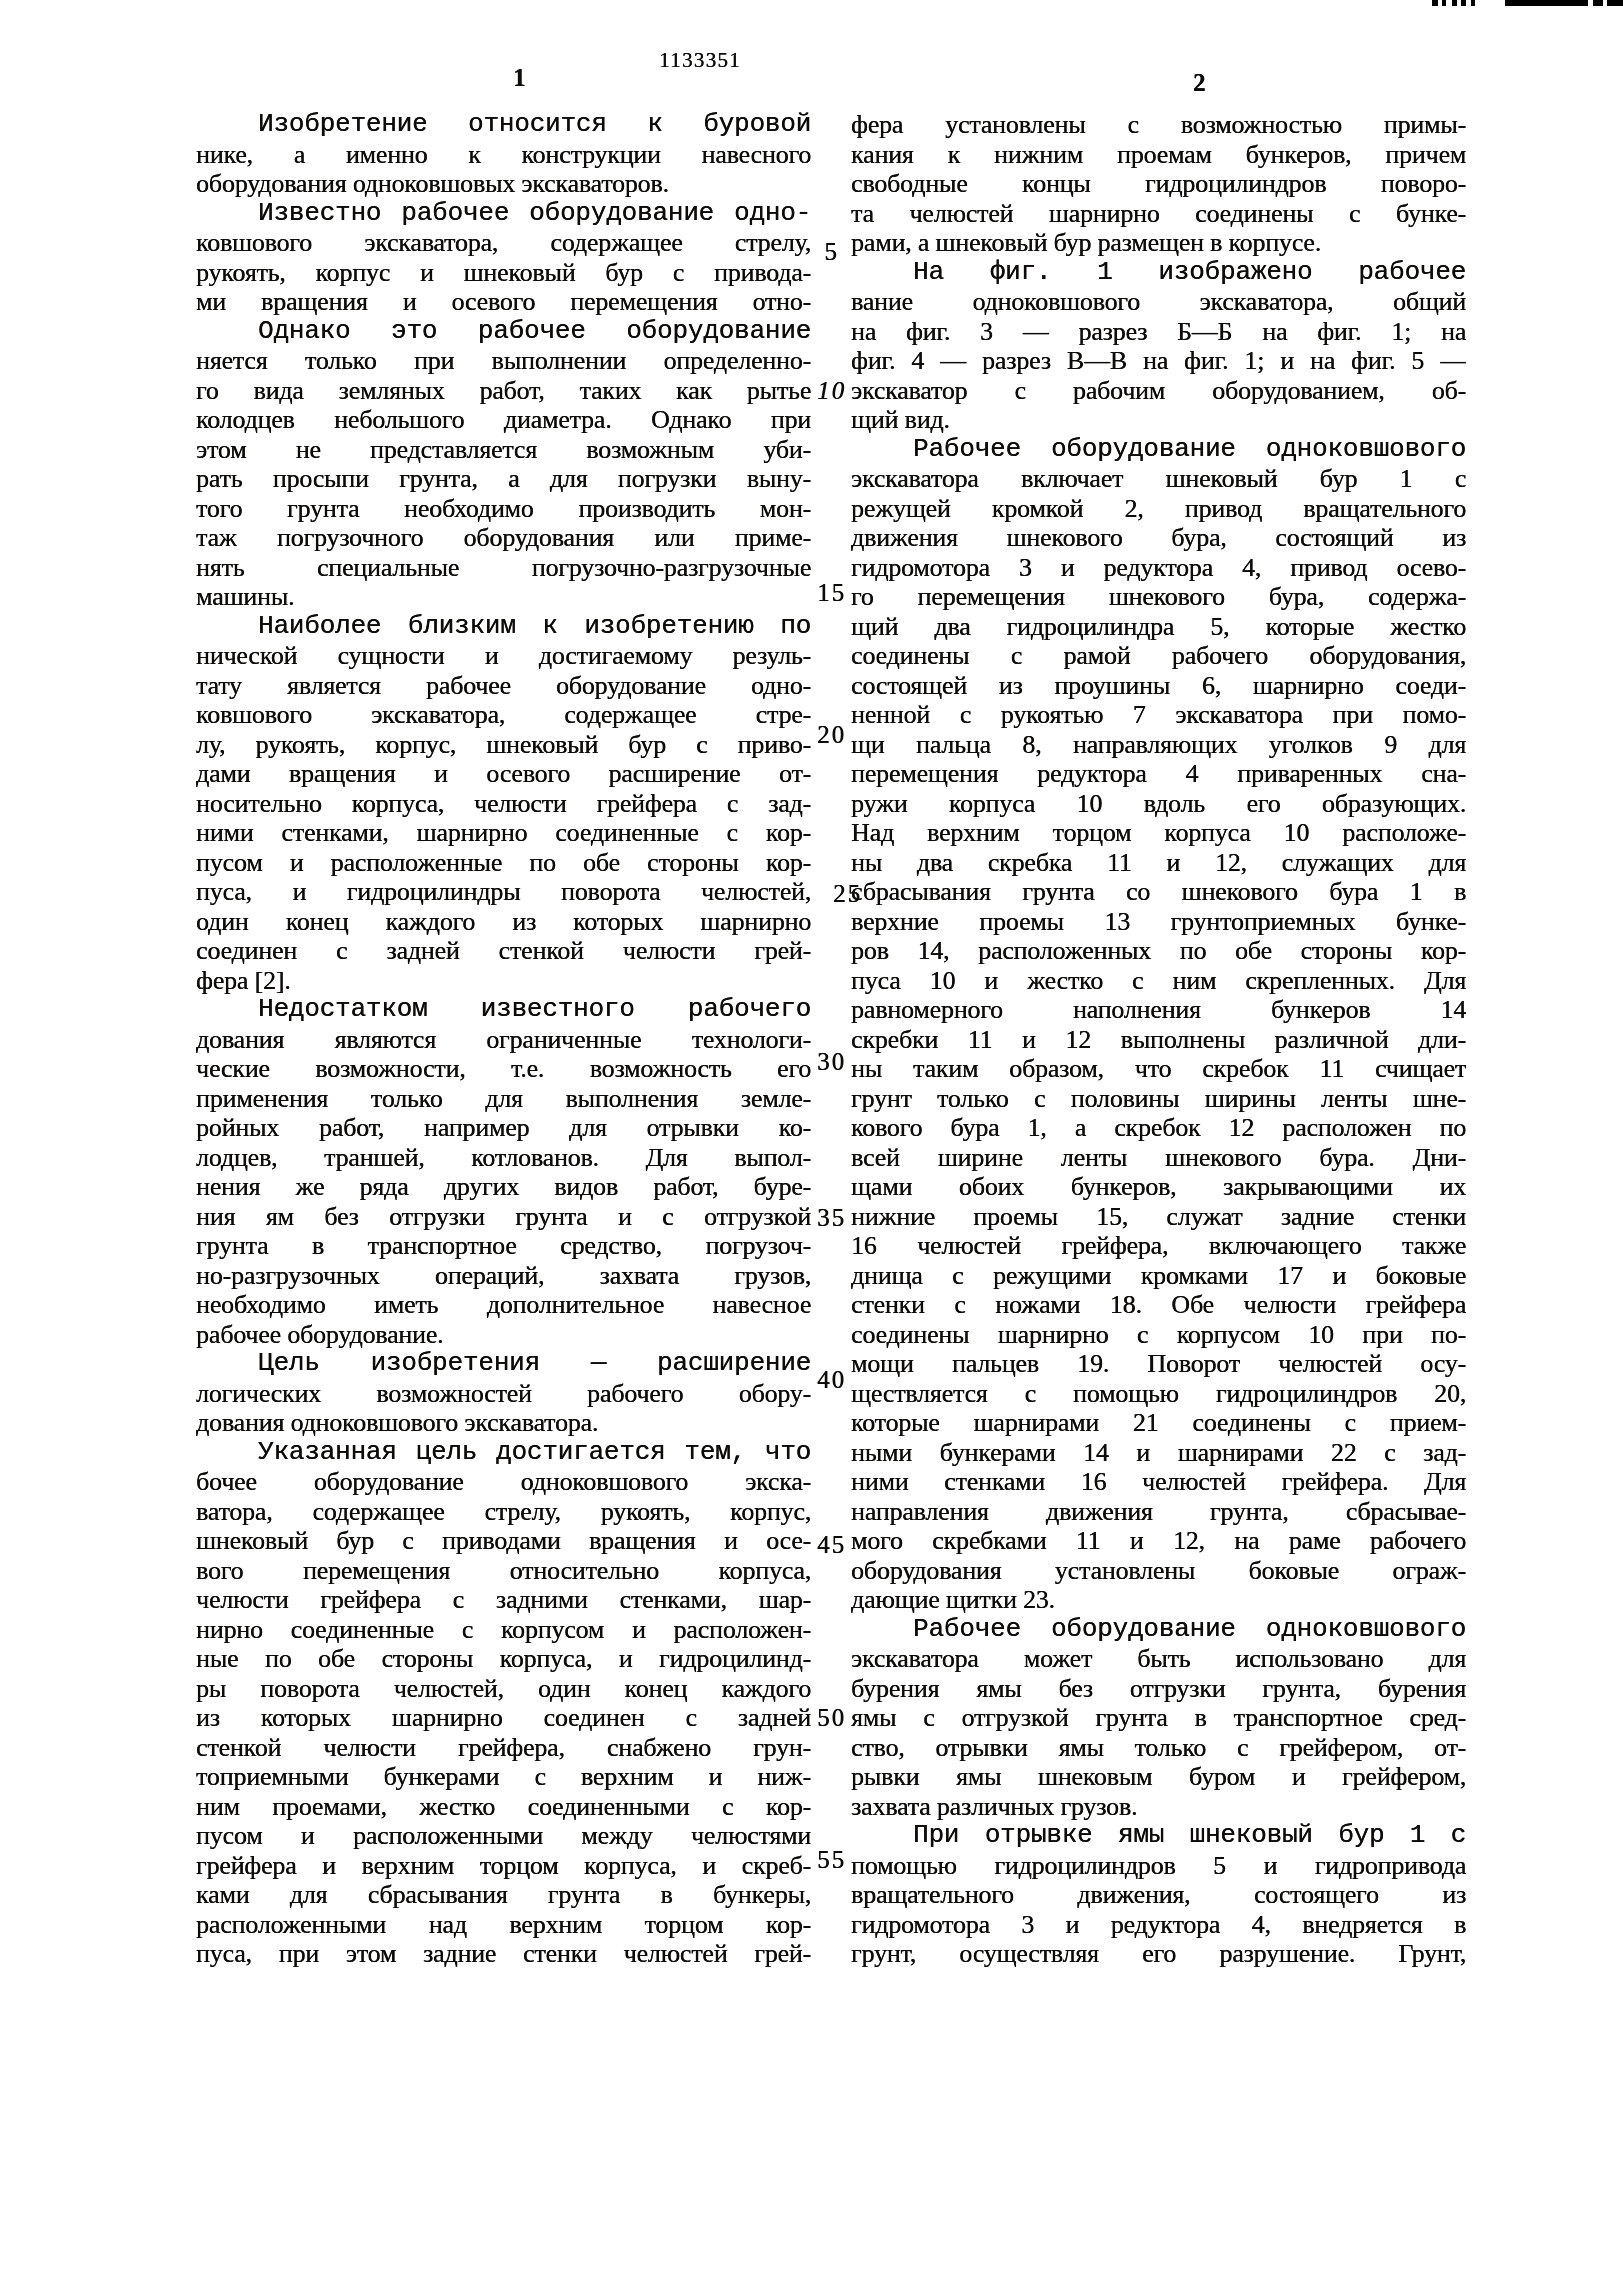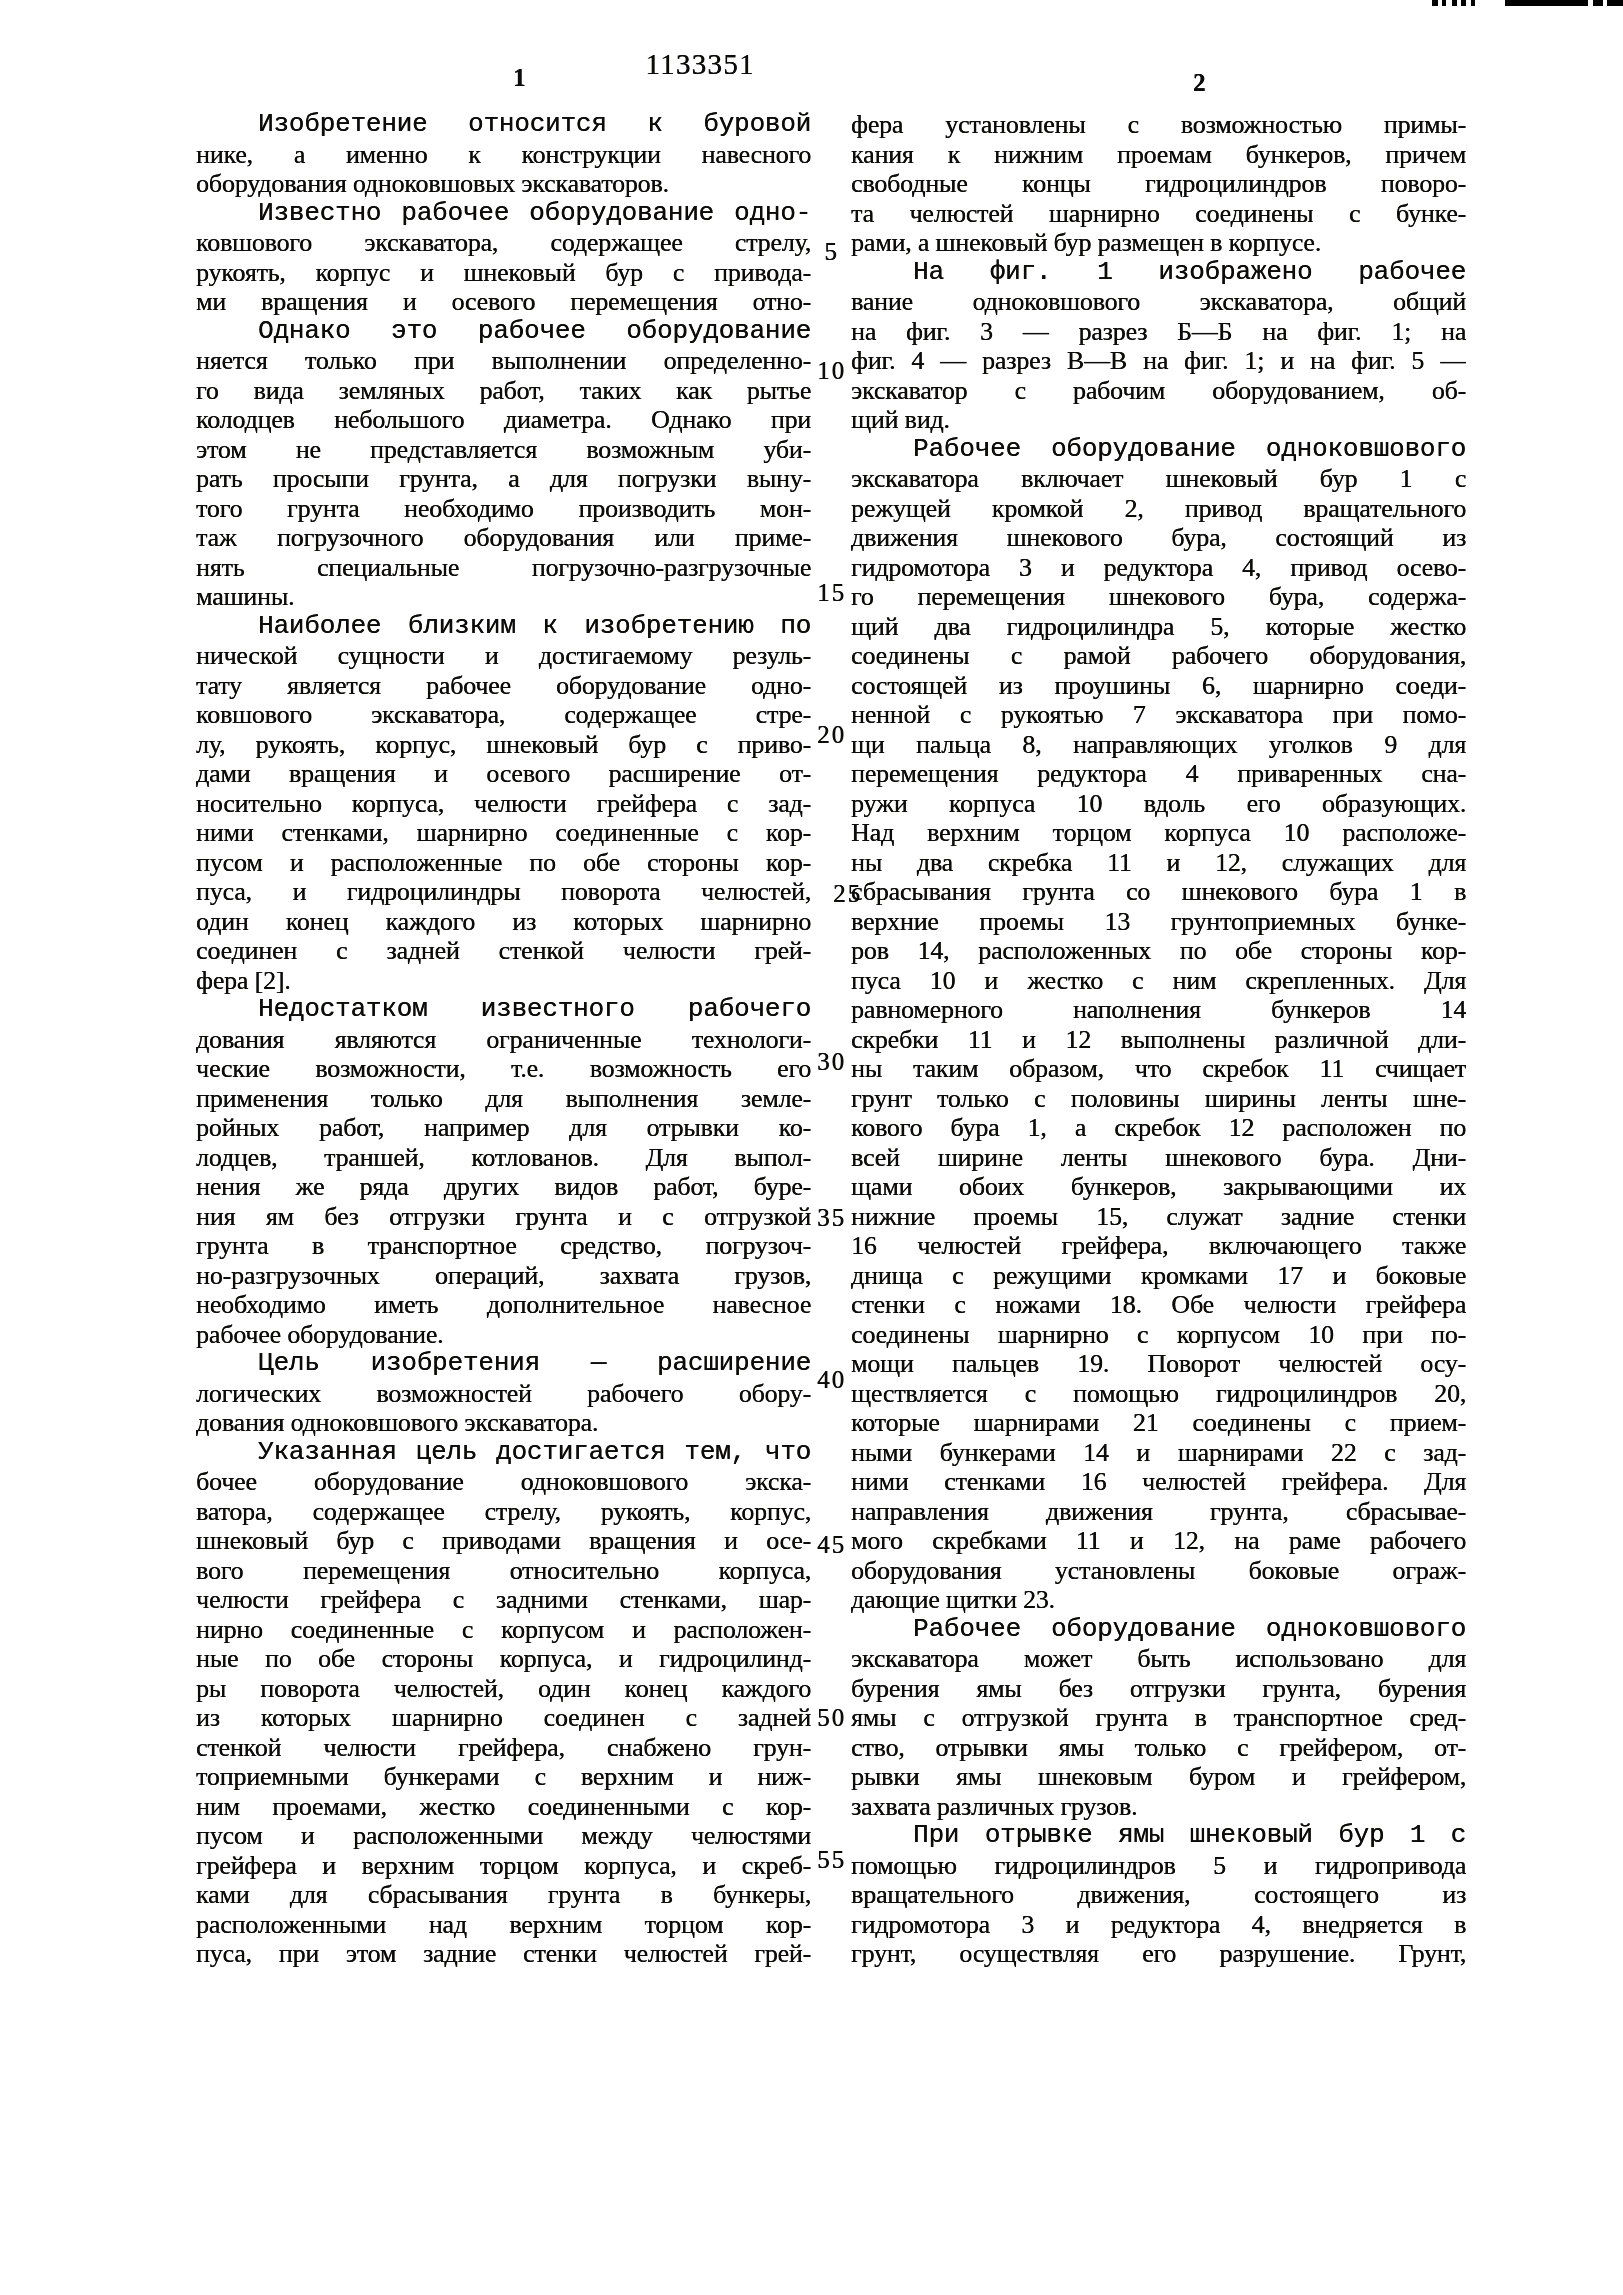--- a/index.html
+++ b/index.html
@@ -40,7 +40,7 @@
     left: 602px;
     width: 196px;
     text-align: center;
-    font-size: 29px;
+    font-size: 21px;
     letter-spacing: 1.3px;
     text-shadow: 0.4px 0 0 currentColor;
   }

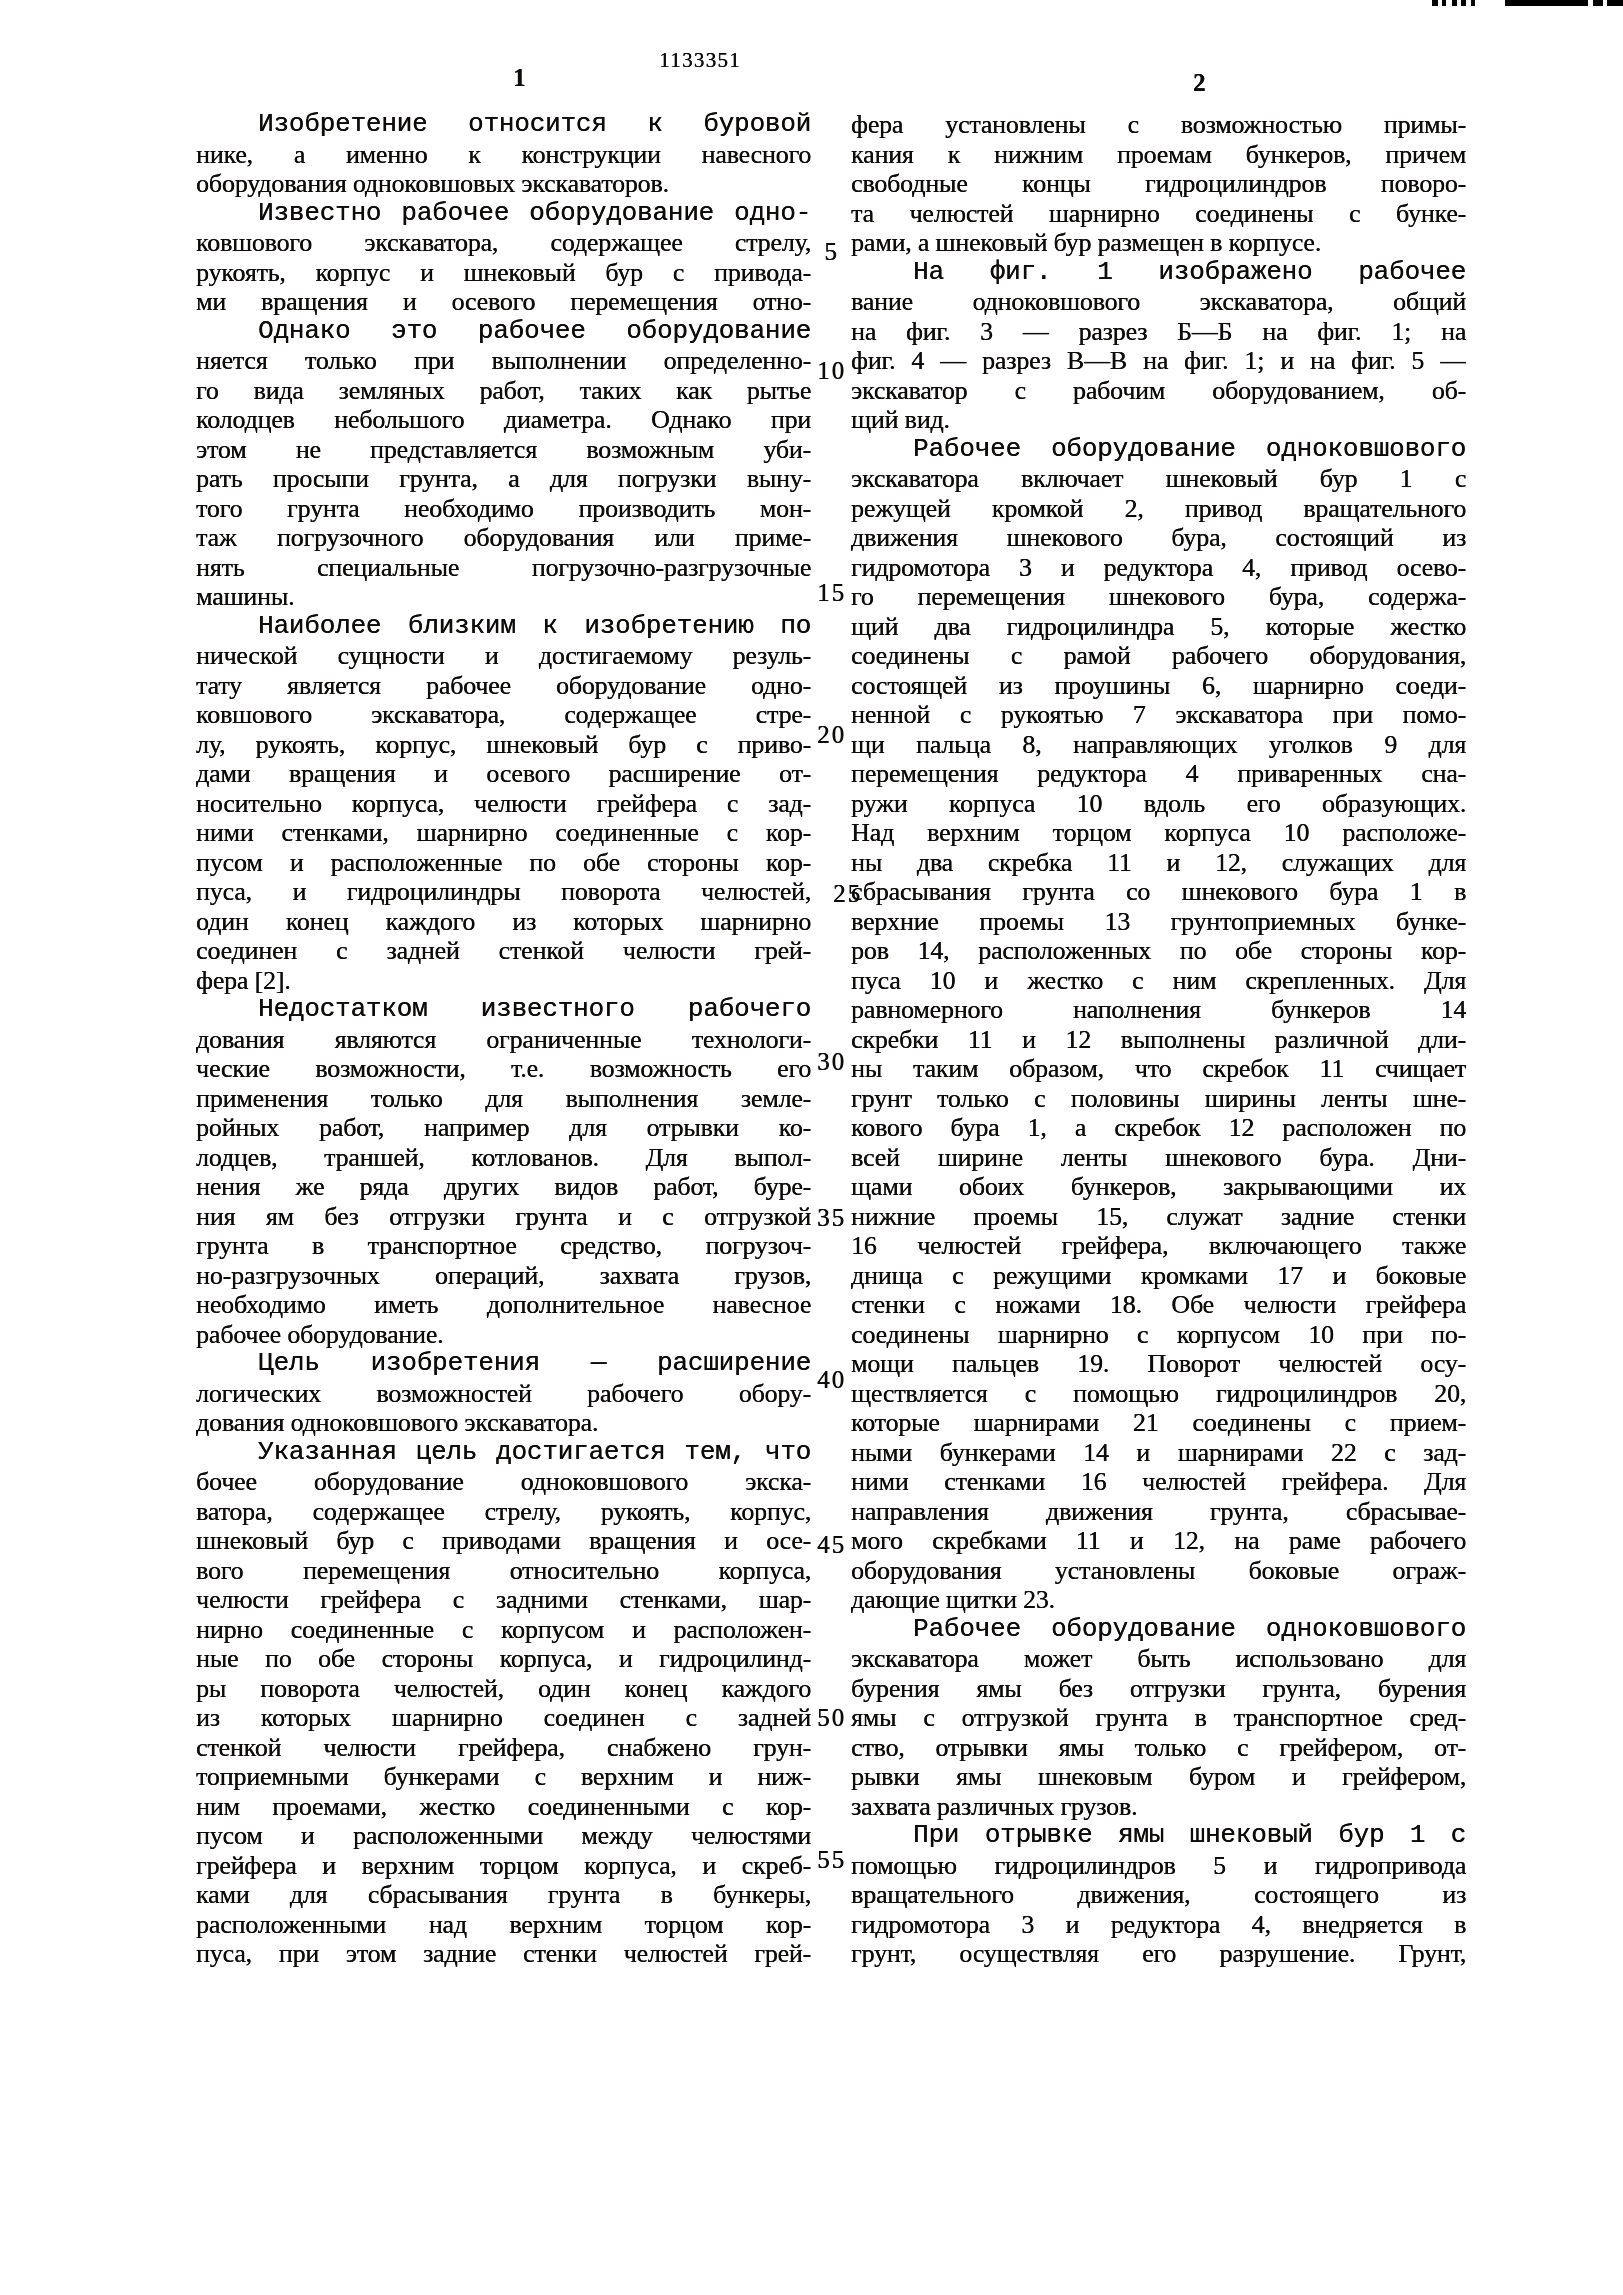--- a/index.html
+++ b/index.html
@@ -172,7 +172,7 @@
 
   <div class="gutter" id="gutter">
       <div class="gutter-num" style="top: 127px;">5</div>
-      <div class="gutter-num" style="top: 246px;">10</div>
+      <div class="gutter-num" style="top: 266px; font-style: italic;">10</div>
       <div class="gutter-num" style="top: 468px;">15</div>
       <div class="gutter-num" style="top: 610px;">20</div>
       <div class="gutter-num" style="top: 769px; margin-left: 16px;">25</div>

